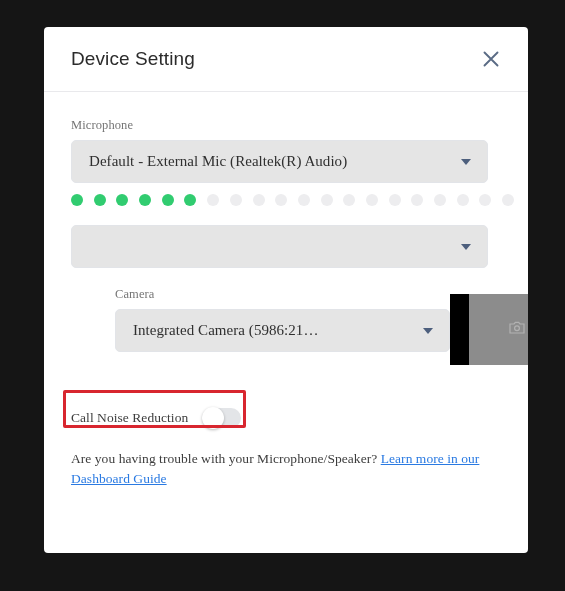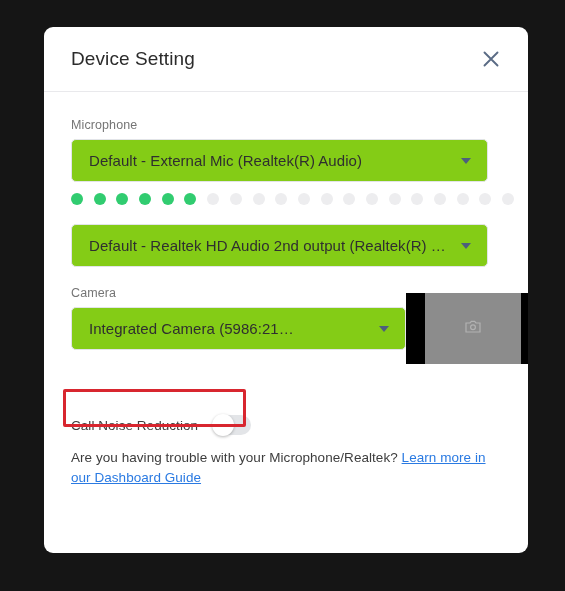--- a/index.html
+++ b/index.html
@@ -23,7 +23,7 @@
     width: 484px;
     height: 526px;
     background: #ffffff;
-    border-radius: 9px;
+    border-radius: 4px;
     box-sizing: border-box;
     overflow: hidden;
   }

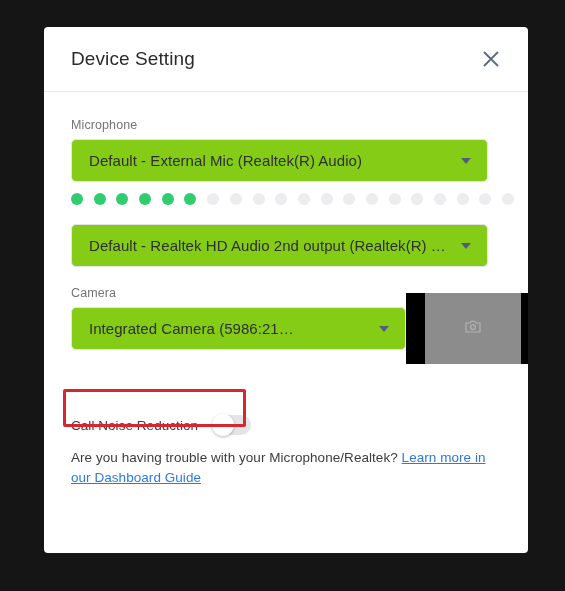--- a/index.html
+++ b/index.html
@@ -55,6 +55,7 @@
   .modal-body {
     padding: 26px 40px 0 27px;
     box-sizing: border-box;
+    font-family: Liberation Serif, serif;
   }
 
   

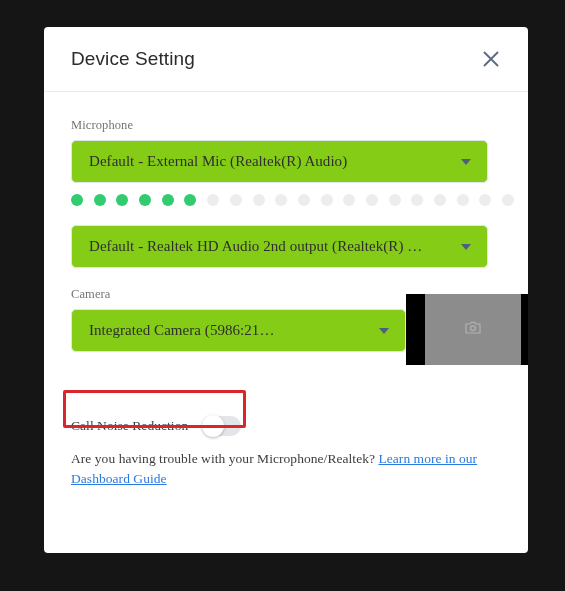--- a/index.html
+++ b/index.html
@@ -71,7 +71,7 @@
     height: 43px;
     border: 1px solid #e2e4e8;
     border-radius: 5px;
-    background: #84cc16;
+    background: #e5e5e5;
     display: flex;
     align-items: center;
     box-sizing: border-box;

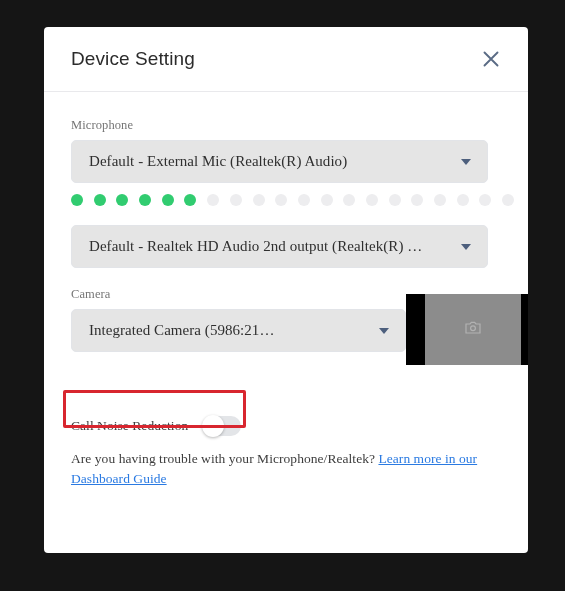--- a/index.html
+++ b/index.html
@@ -269,7 +269,6 @@
 
     <div class="section-speaker">
       <div class="select select-full">
-        <div class="select-value">Default - Realtek HD Audio 2nd output (Realtek(R) …</div>
         <span class="caret"></span>
       </div>
     </div>

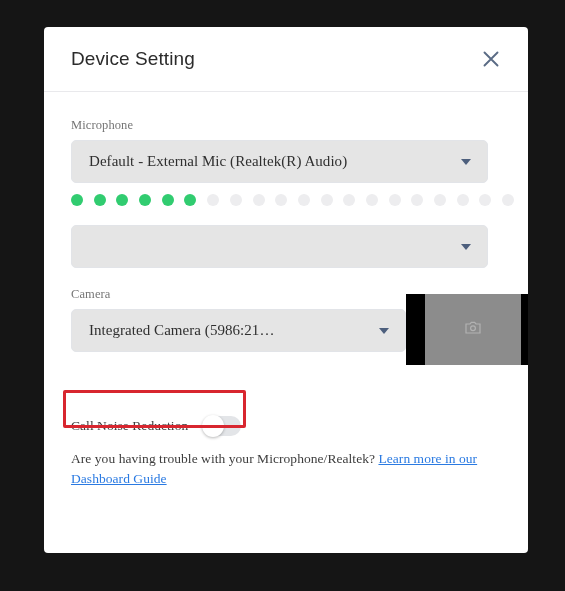--- a/index.html
+++ b/index.html
@@ -130,7 +130,7 @@
     align-items: flex-start;
     justify-content: space-between;
   }
-  .camera-left { flex: none; }
+  .camera-left { flex: none; margin-left: 44px; }
   .camera-preview {
     position: relative;
     width: 135px;

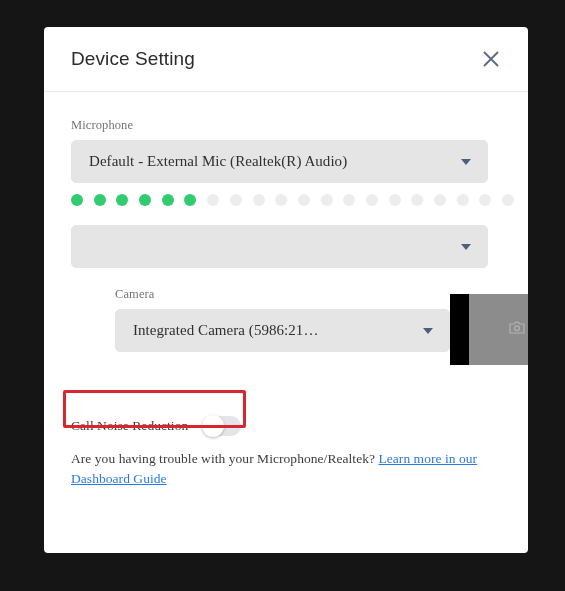--- a/index.html
+++ b/index.html
@@ -165,7 +165,7 @@
   .toggle-row {
     position: absolute;
     left: 0;
-    top: 16px;
+    top: 8px;
     display: flex;
     align-items: center;
     height: 32px;

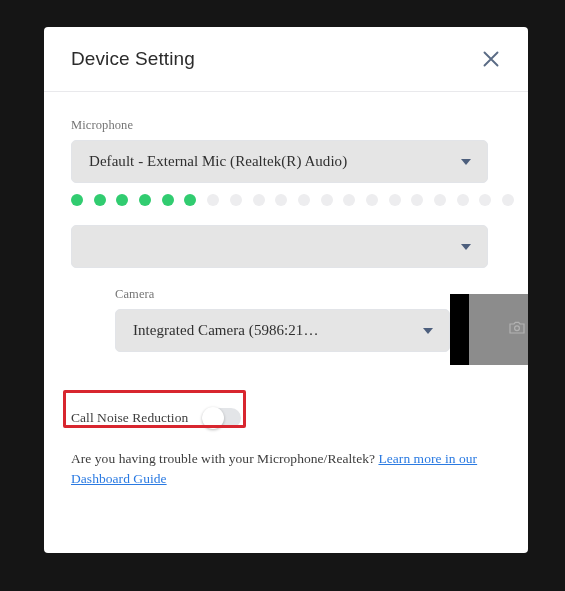--- a/index.html
+++ b/index.html
@@ -304,7 +304,7 @@
     </div>
 
     <div class="footer-help">
-      <span>Are you having trouble with your Microphone/Realtek? </span><a>Learn more in our Dashboard Guide</a>
+      <span>Are you having trouble with your Microphone/Speaker? </span><a>Learn more in our Dashboard Guide</a>
     </div>
 
   </div>

